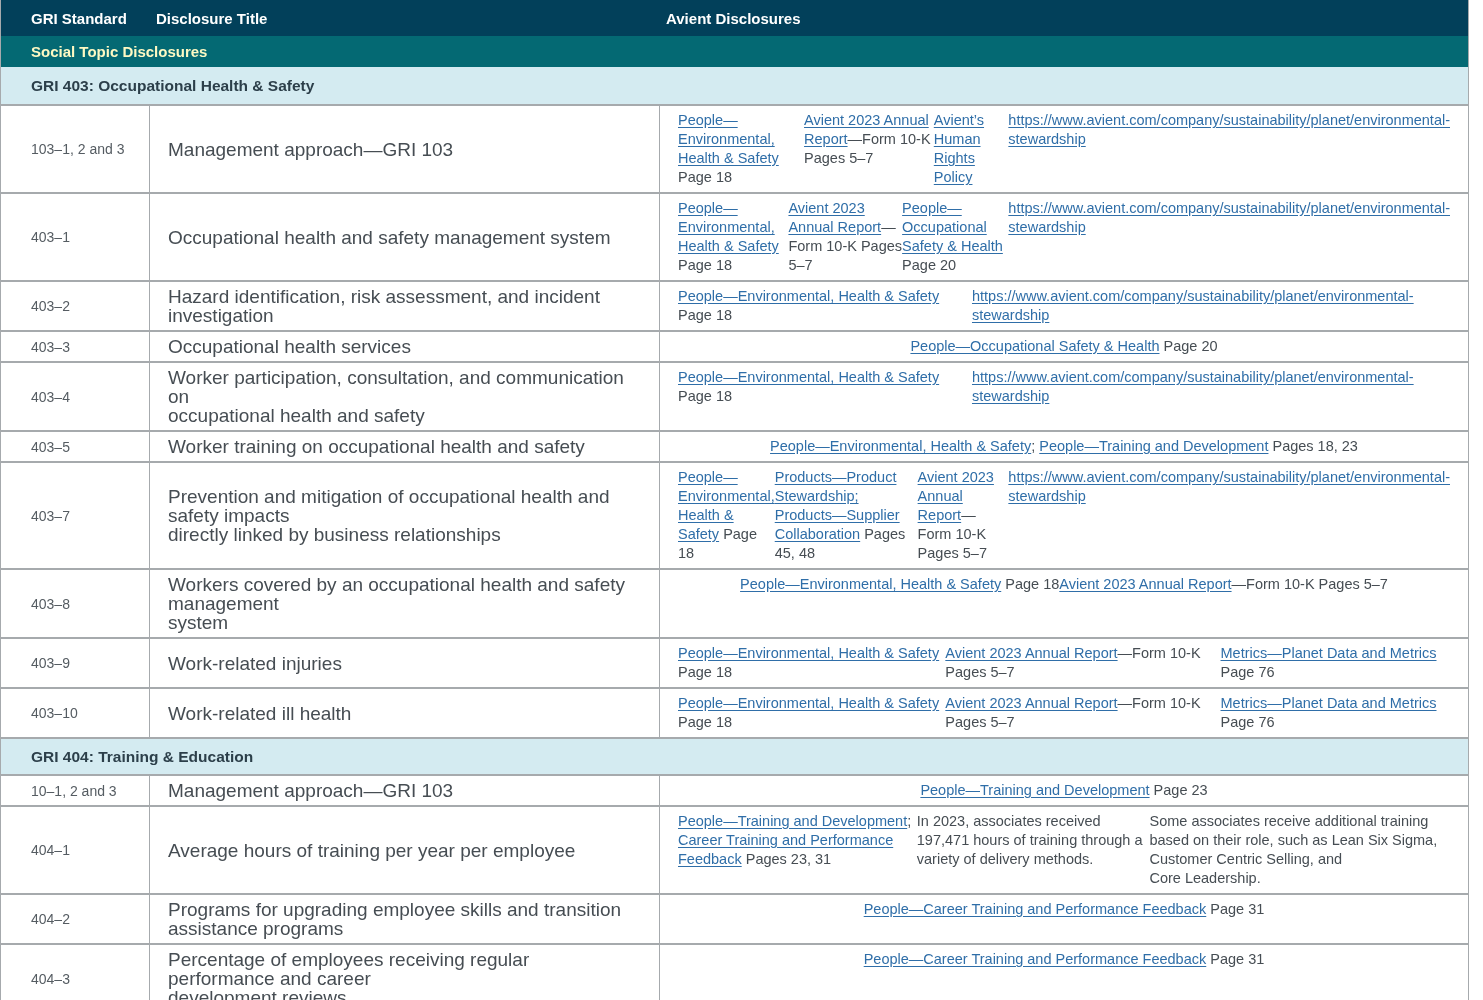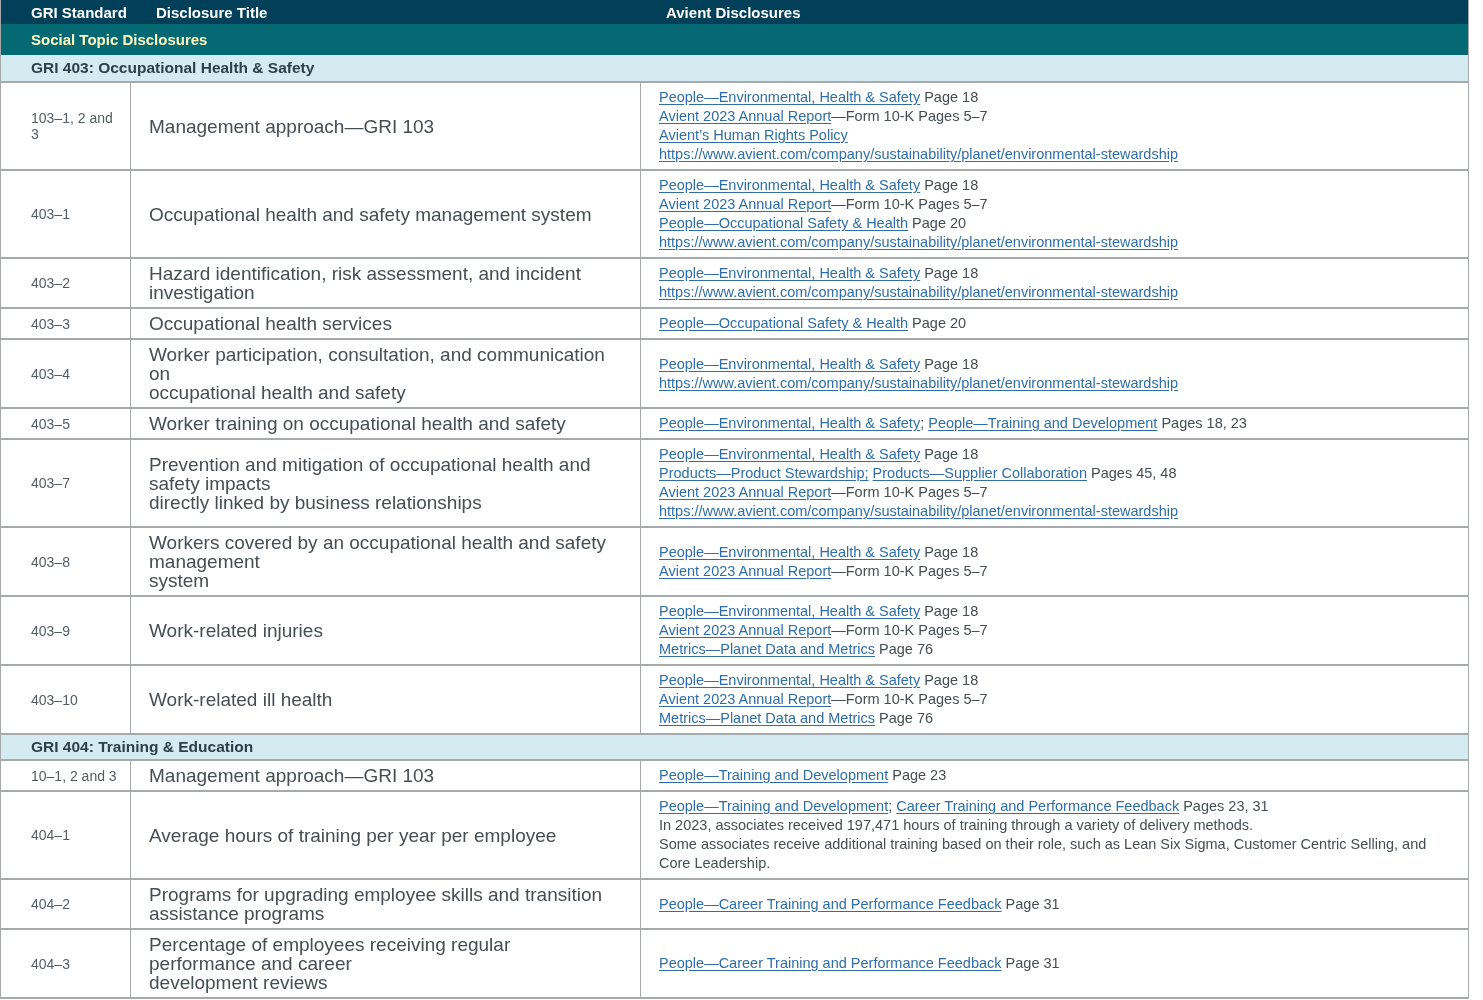--- a/index.html
+++ b/index.html
@@ -15,7 +15,7 @@
     box-sizing:border-box;
   }
   .hrow{
-    display:flex;align-items:center;height:24px;
+    display:flex;align-items:center;height:36px;
     background:var(--header-bg,#02405A);color:var(--header-text,#fff);
     font-weight:bold;font-size:15px;
   }

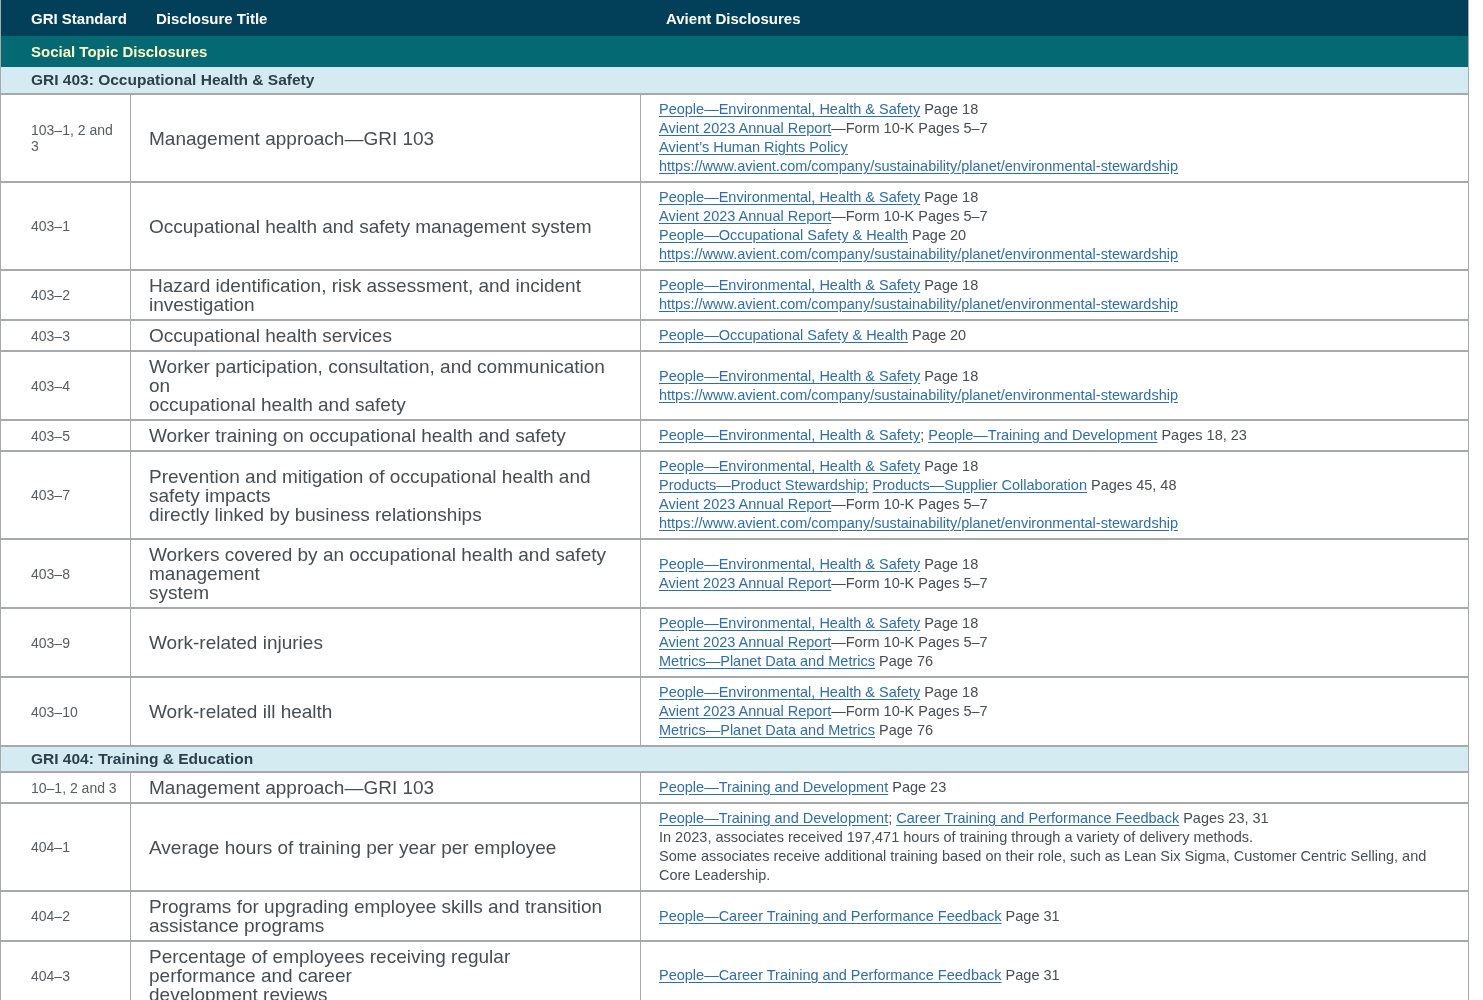--- a/index.html
+++ b/index.html
@@ -28,7 +28,7 @@
     font-weight:bold;font-size:15px;padding-left:30px;box-sizing:border-box;
   }
   .band{
-    display:flex;align-items:center;height:26px;
+    display:flex;align-items:center;height:37px;
     background:var(--subsection-bg,#D4EBF1);color:var(--subsection-text,#2C3F4A);
     font-weight:bold;font-size:15.5px;padding-left:30px;box-sizing:border-box;
   }

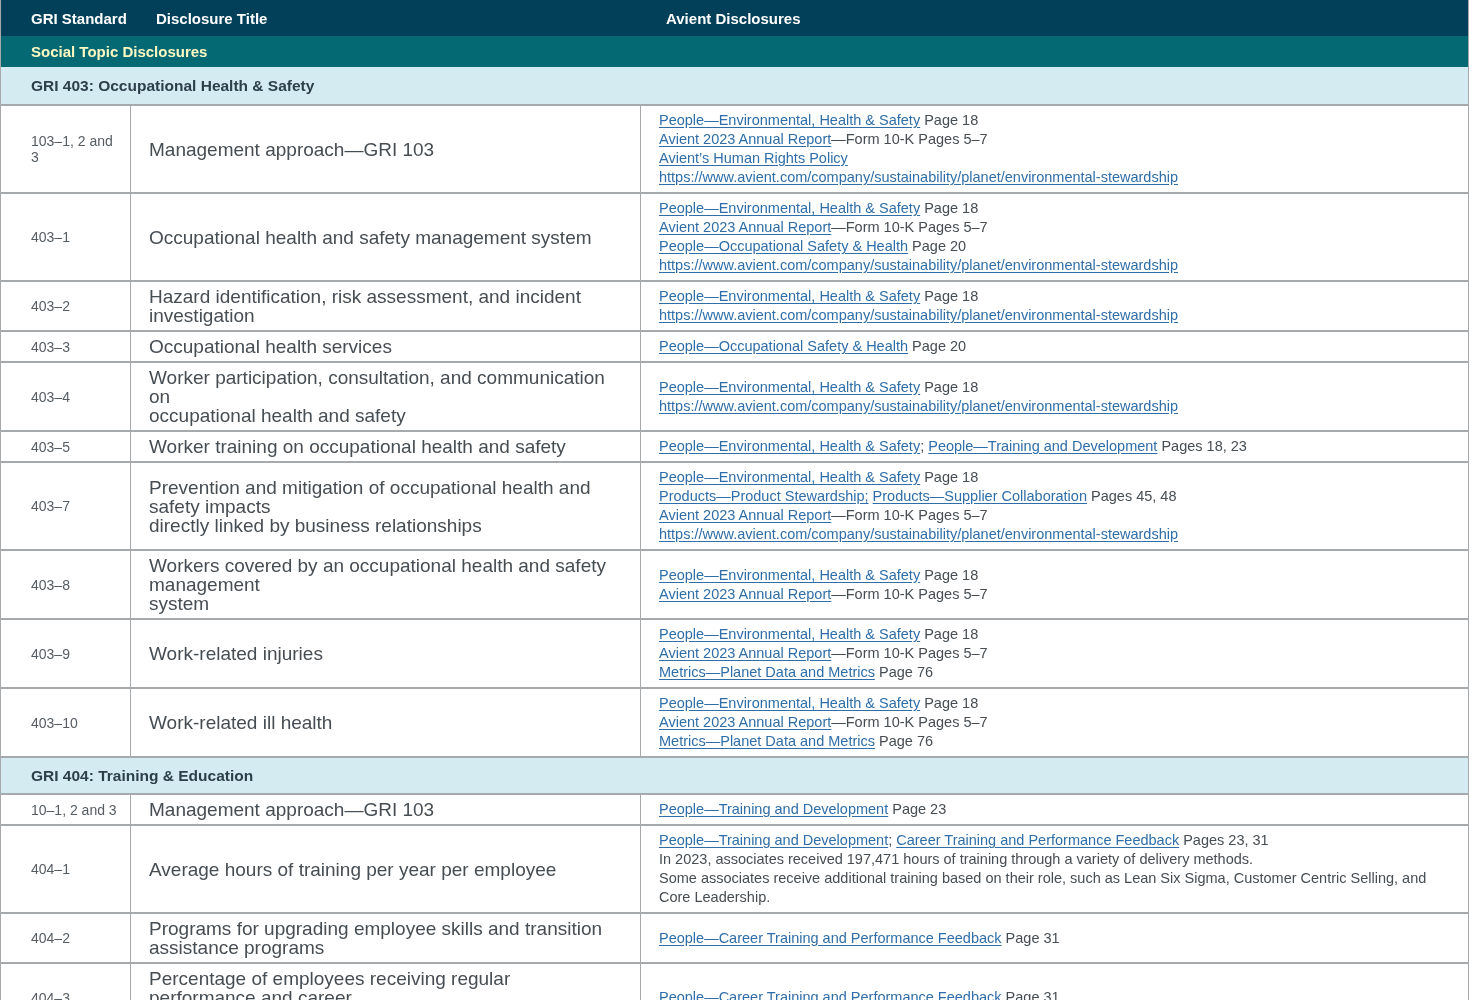--- a/index.html
+++ b/index.html
@@ -48,7 +48,7 @@
     white-space:pre-line;
   }
   .c3{
-    flex:1;padding:5px 18px;flex-direction:column;
+    flex:1;padding:5px 18px;flex-direction:row;
     align-items:flex-start;justify-content:center;
     font-size:14.5px;line-height:19px;color:var(--text-color,#464D53);
   }

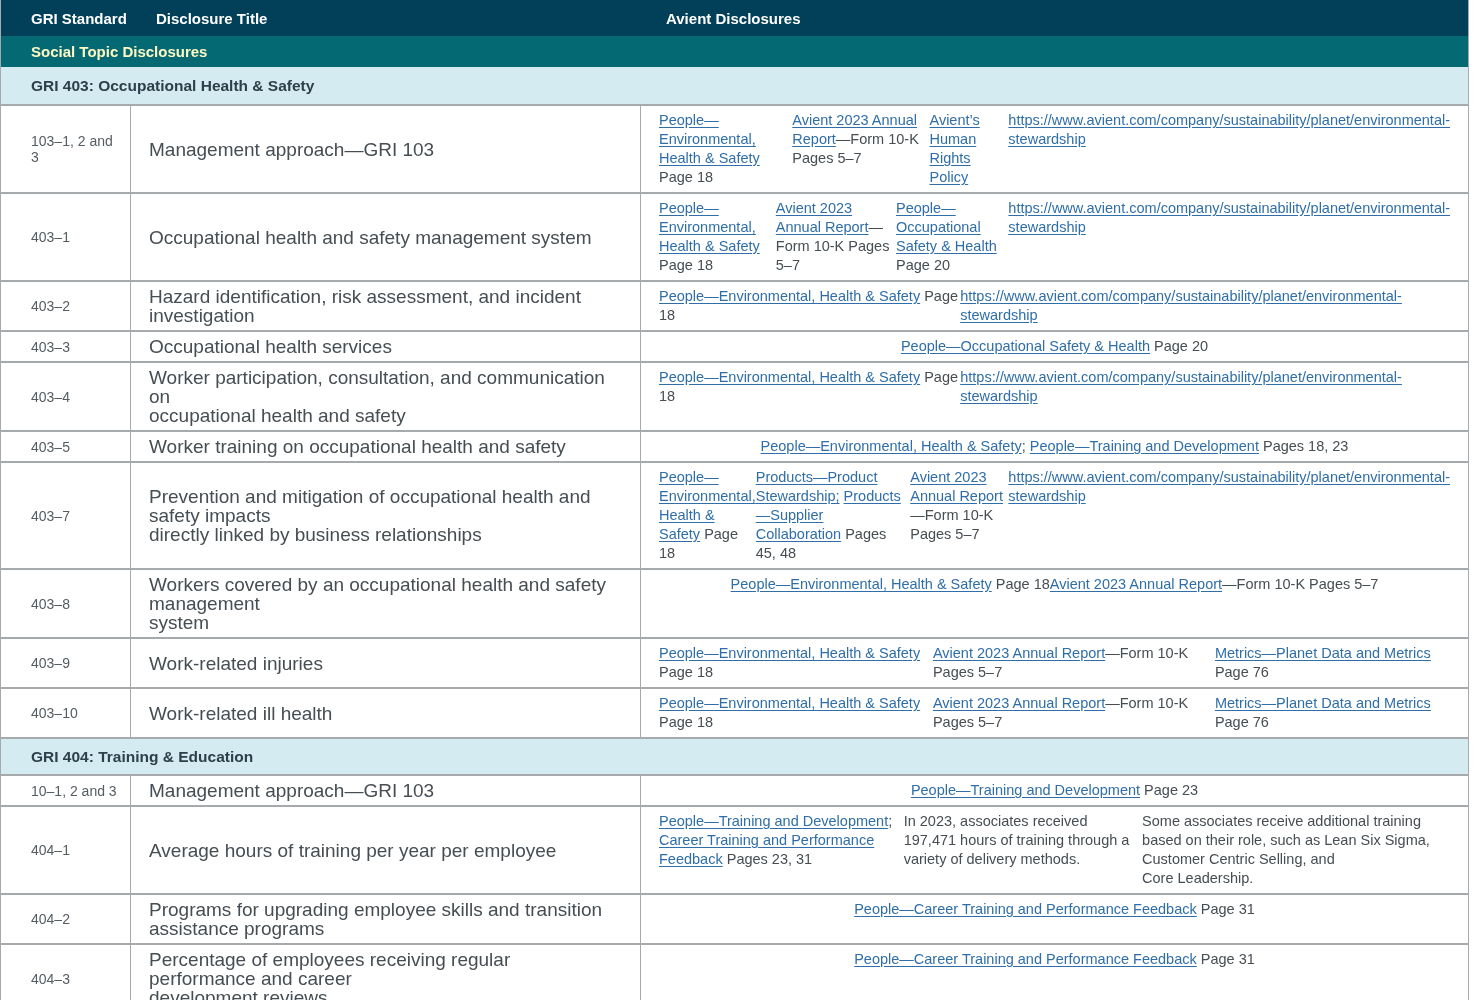--- a/index.html
+++ b/index.html
@@ -37,7 +37,7 @@
   .trow:last-child{border-bottom:2px solid var(--grid-color,#A6AAAD);}
   .cell{box-sizing:border-box;display:flex;align-items:center;}
   .c1{
-    width:130px;padding:5px 8px 5px 30px;
+    width:149px;padding:5px 8px 5px 30px;
     border-right:1px solid var(--grid-color,#A6AAAD);
     color:var(--muted-color,#555C62);font-size:14px;
   }

